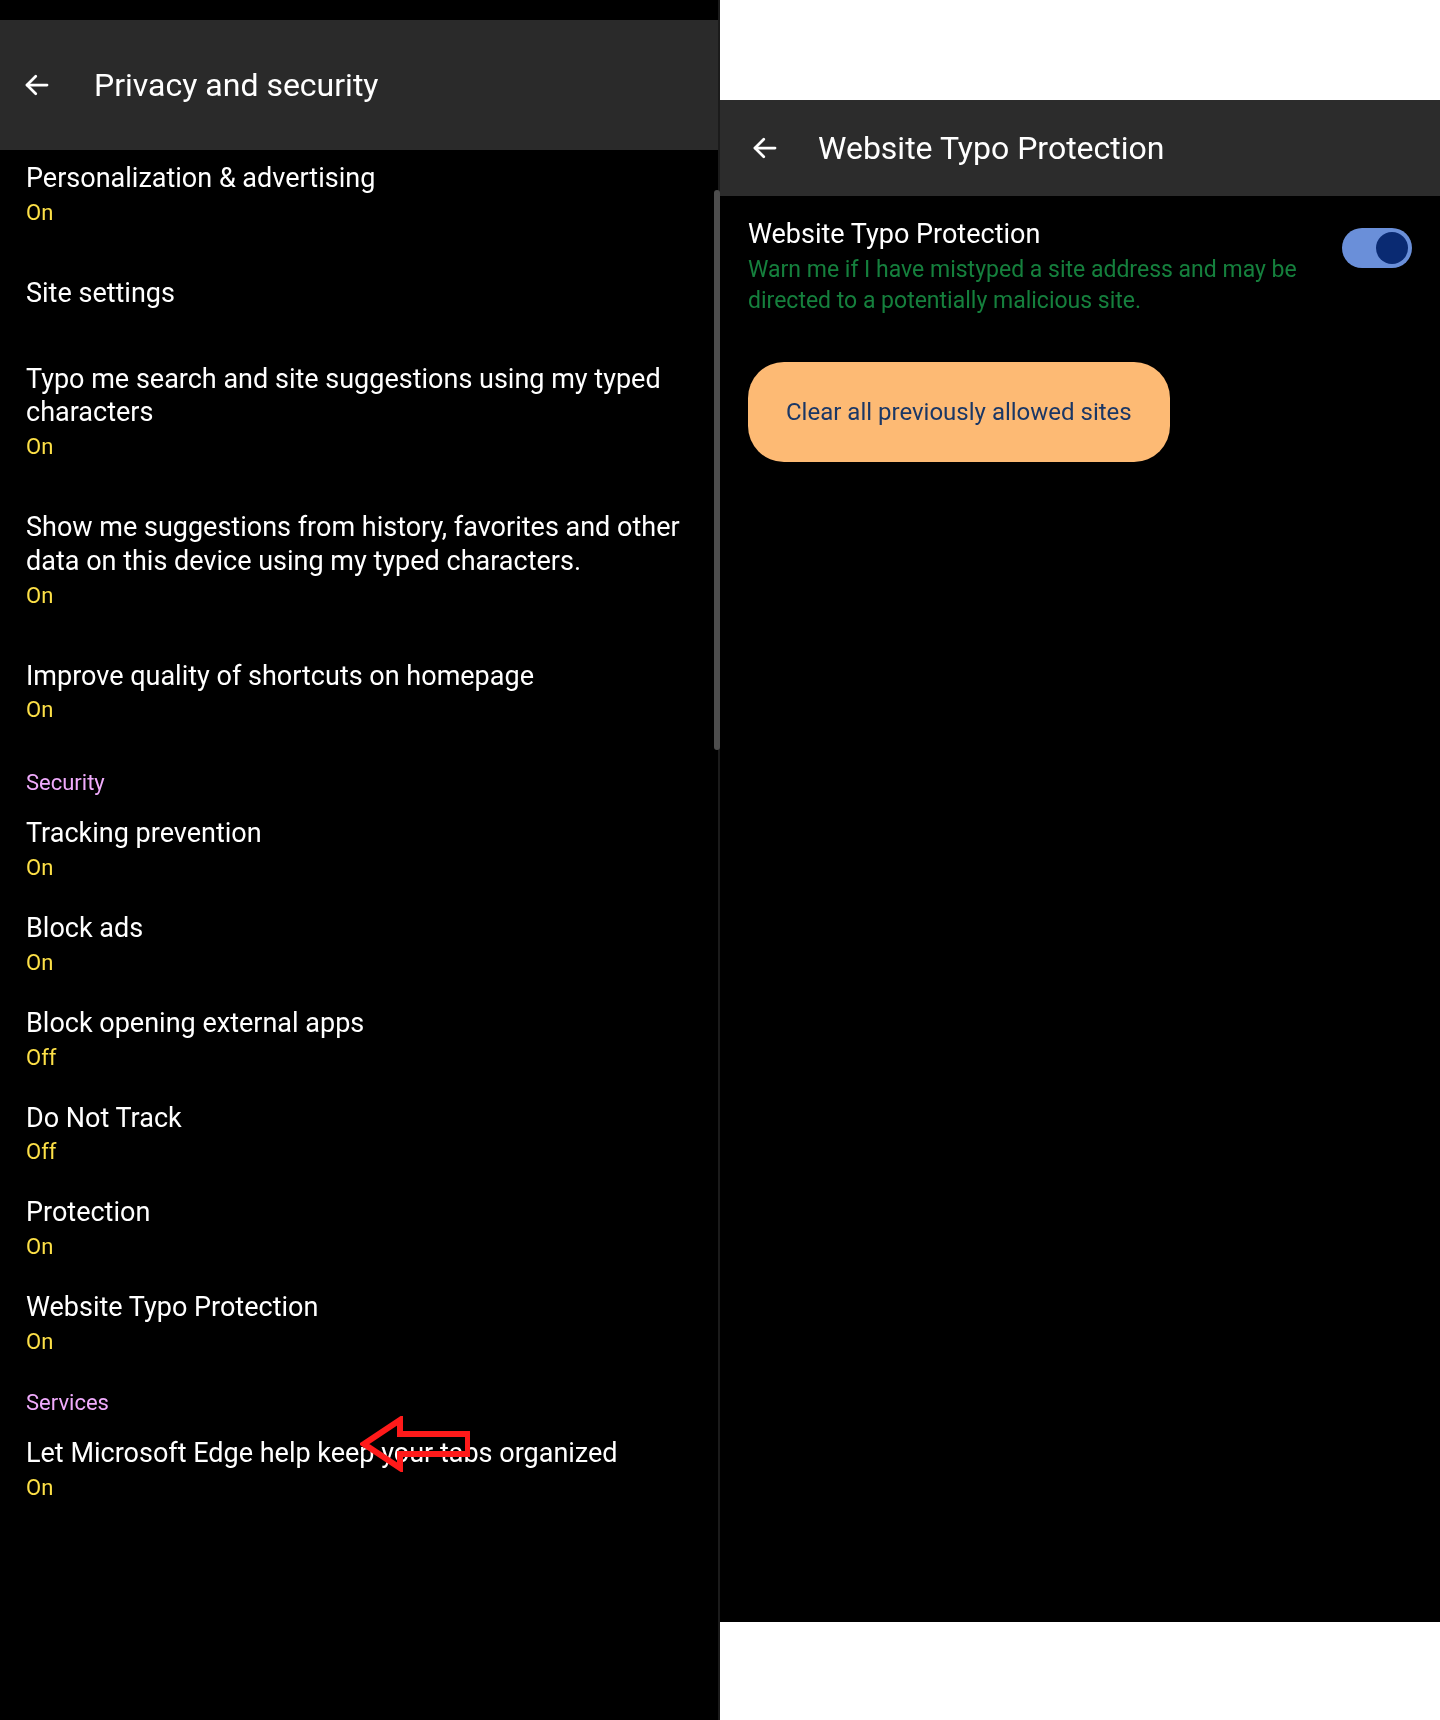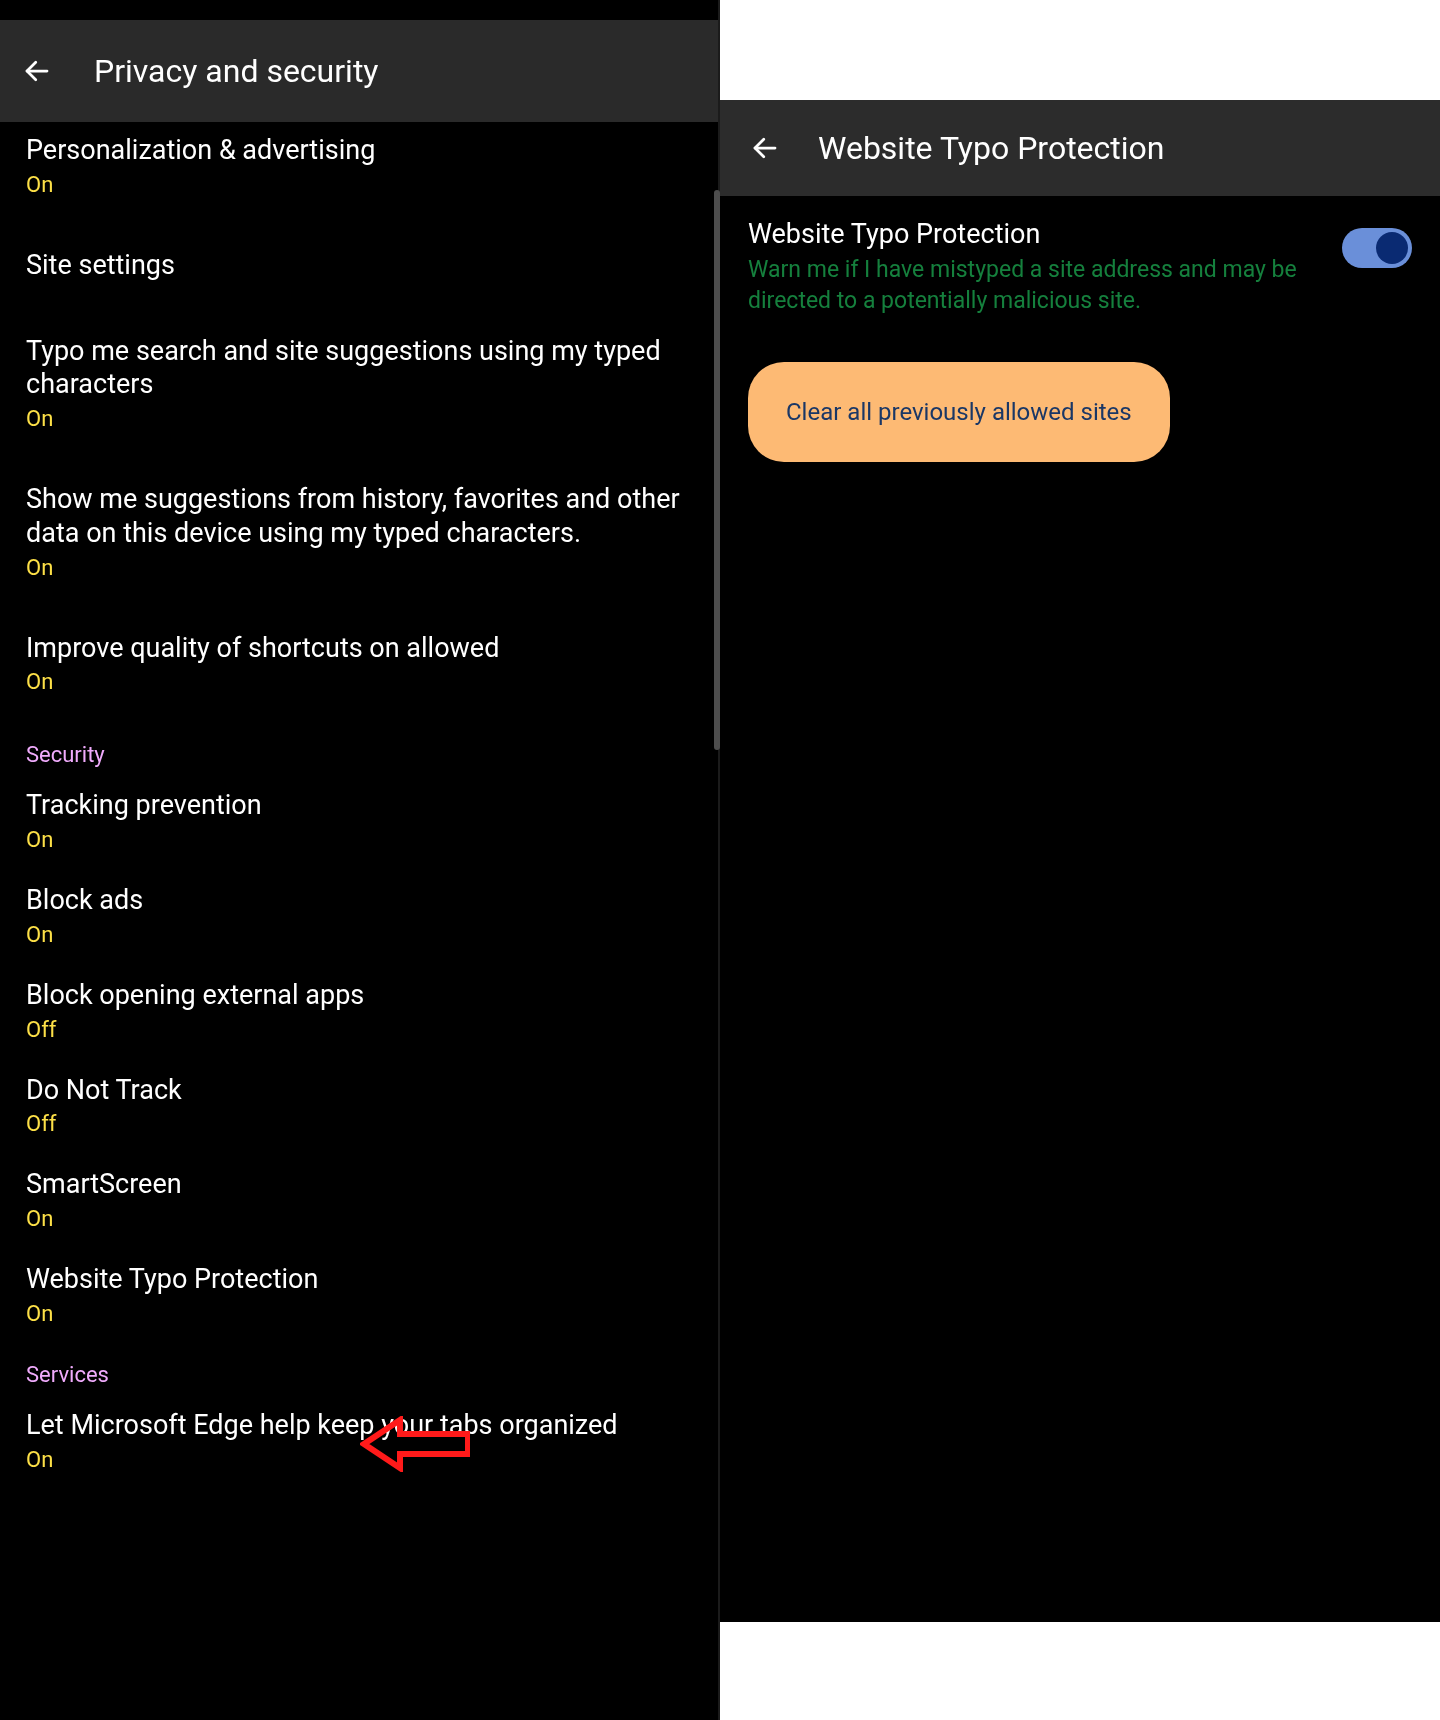--- a/index.html
+++ b/index.html
@@ -10,7 +10,7 @@
   .panel-right { width: 720px; background: #000; color: #fff; display: flex; flex-direction: column; }
 
   
-  .header-left { background: #2a2a2a; height: 102px; display: flex; align-items: center; padding: 0 20px; margin-top: 20px; }
+  .header-left { background: #2a2a2a; height: 130px; display: flex; align-items: center; padding: 0 20px; margin-top: 20px; }
   .header-left .title { font-size: 32px; font-weight: 400; margin-left: 40px; color: #fff; }
   .back-arrow { width: 34px; height: 34px; display:flex; align-items:center; justify-content:center; }
 

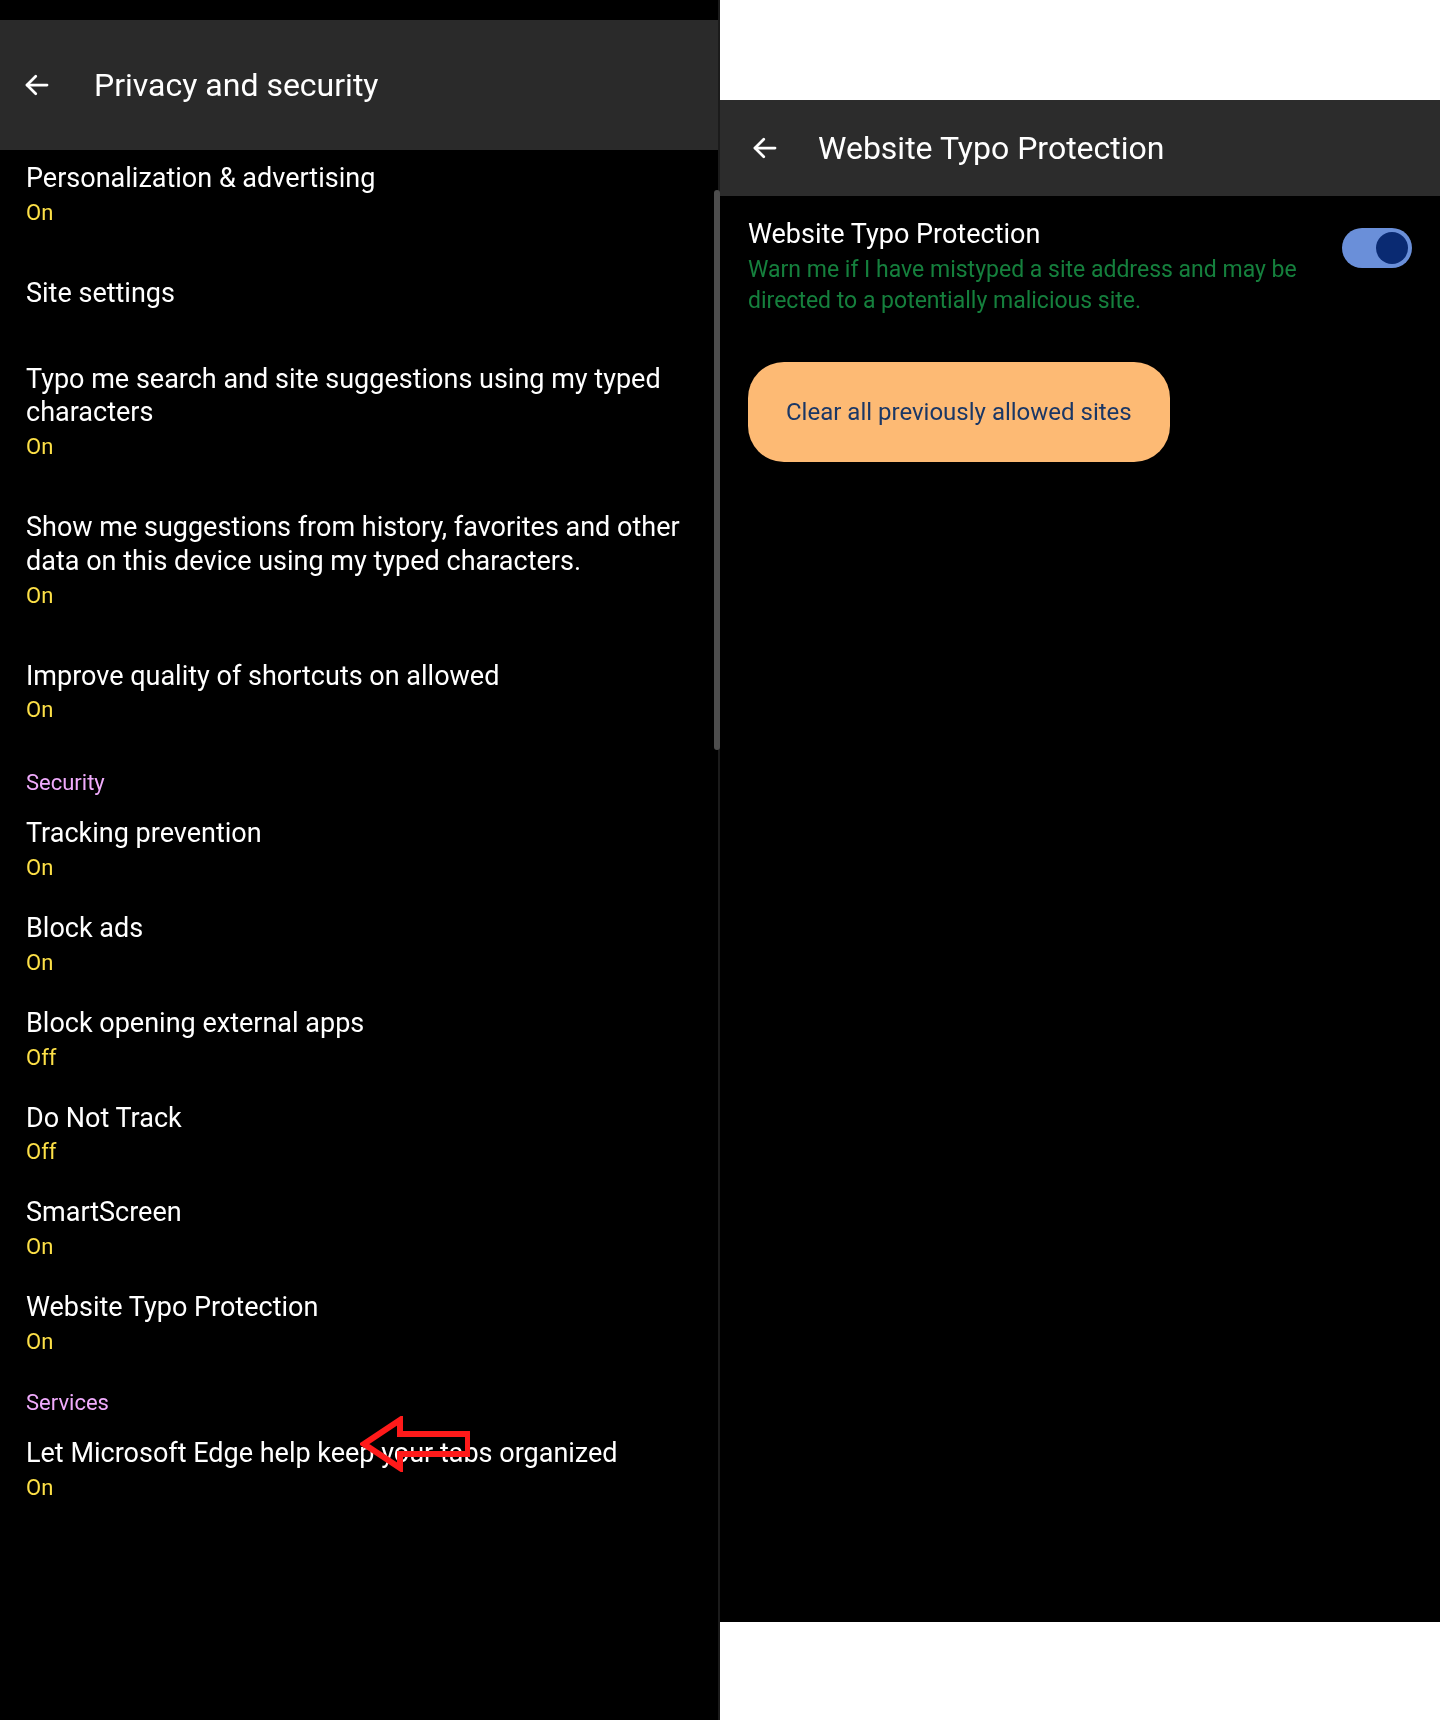--- a/index.html
+++ b/index.html
@@ -87,7 +87,7 @@
       </div>
 
       <div class="item">
-        <div class="item-title">Improve quality of shortcuts on allowed</div>
+        <div class="item-title">Improve quality of shortcuts on homepage</div>
         <div class="item-sub">On</div>
       </div>
 

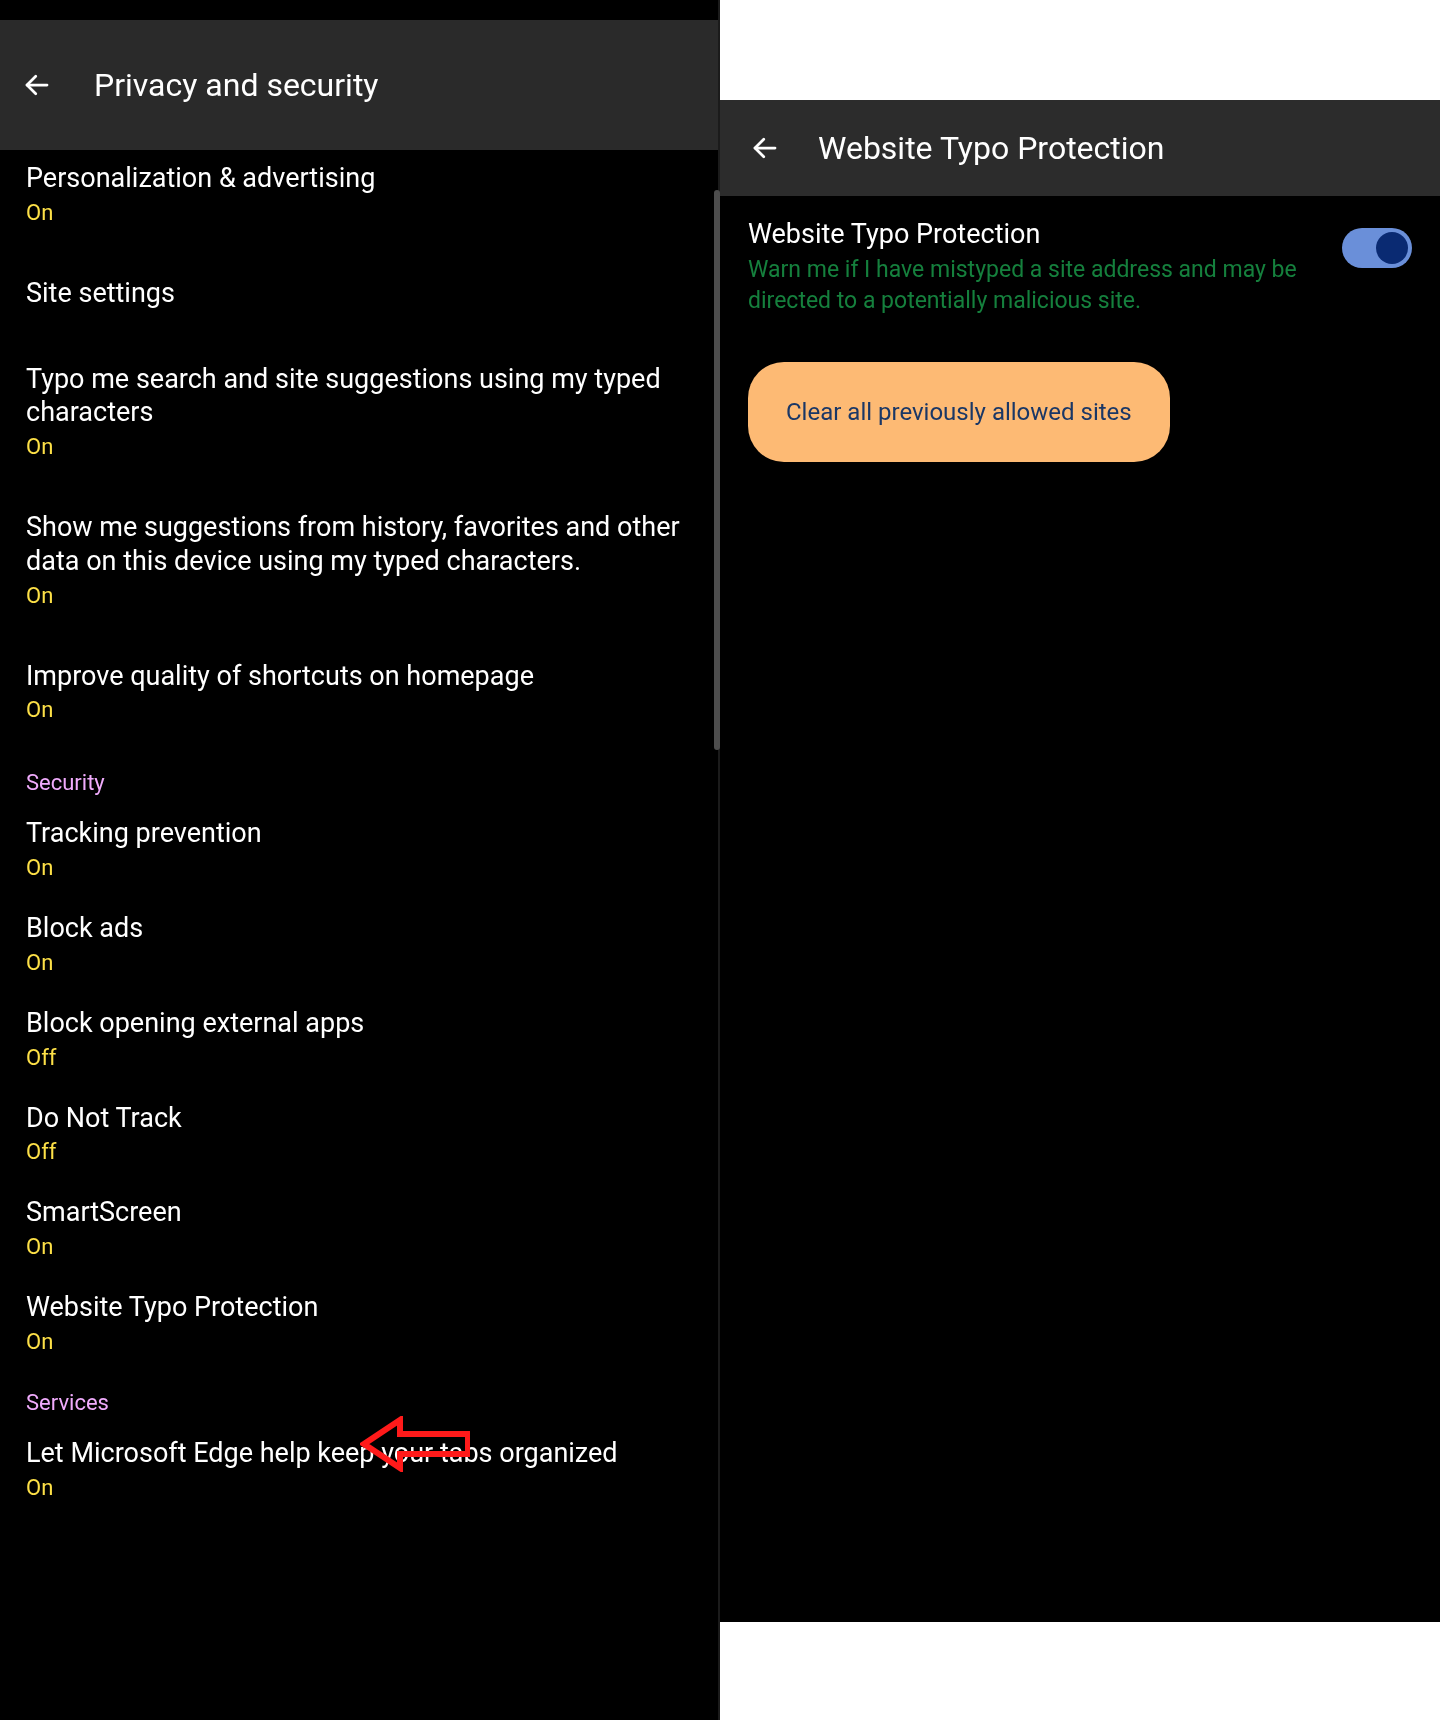--- a/index.html
+++ b/index.html
@@ -114,7 +114,7 @@
       </div>
 
       <div class="item compact">
-        <div class="item-title">SmartScreen</div>
+        <div class="item-title">Protection</div>
         <div class="item-sub">On</div>
       </div>
 

